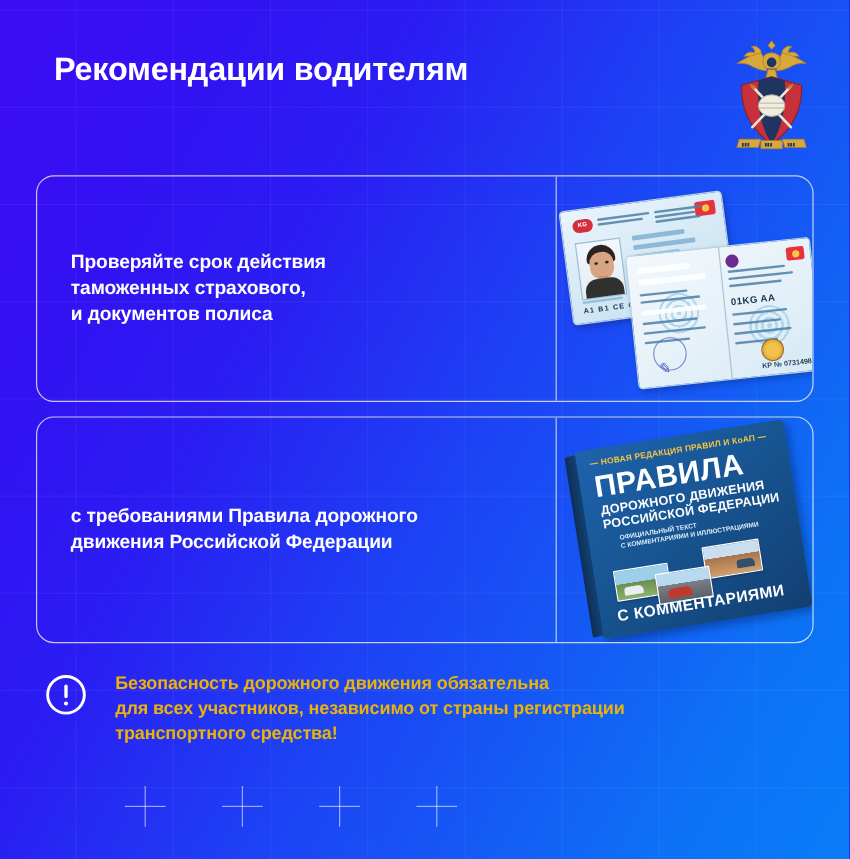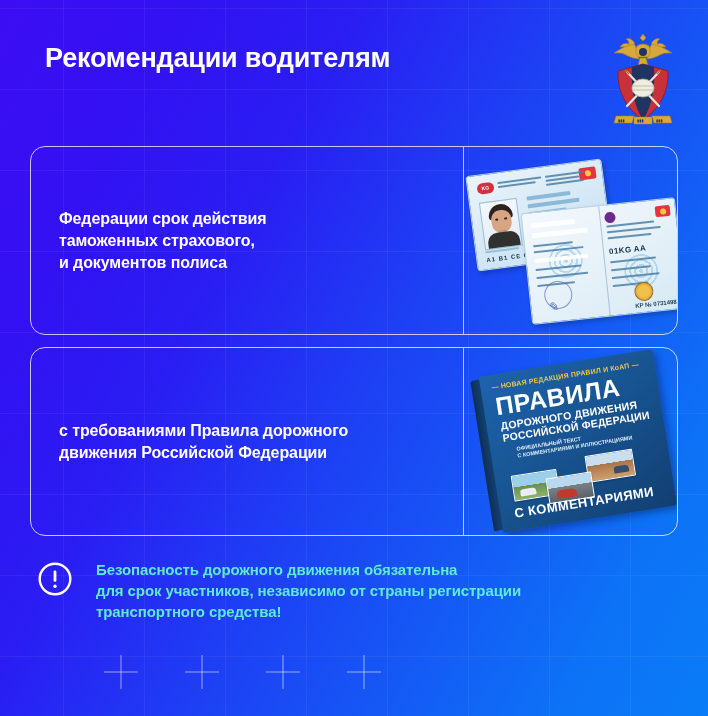--- a/index.html
+++ b/index.html
@@ -307,7 +307,7 @@
   <div class="card-divider"></div>
 
   <div class="card-text">
-    <span>Федерации срок действия</span>
+    <span>Проверяйте срок действия</span>
     <span>таможенных страхового,</span>
     <span>и документов полиса</span>
   </div>

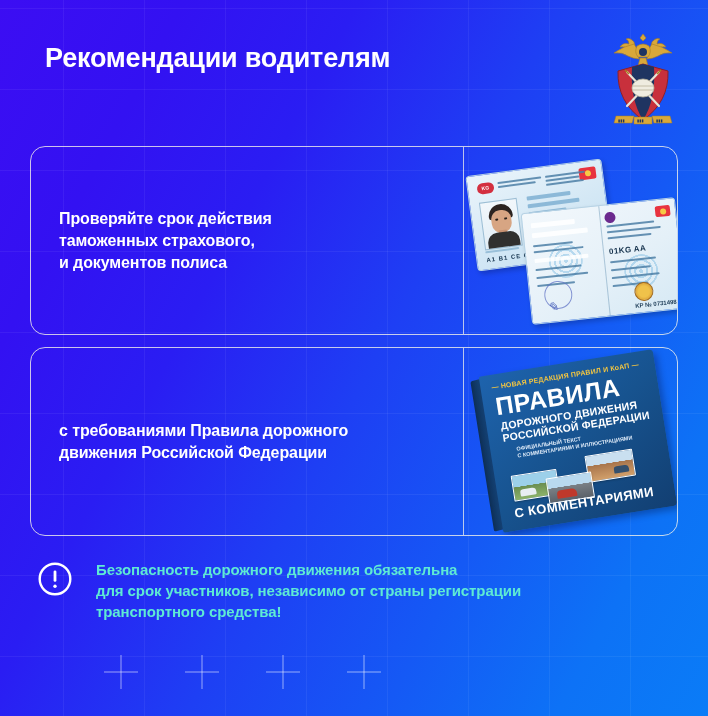--- a/index.html
+++ b/index.html
@@ -243,7 +243,7 @@
   }
   #footer-text {
     position:absolute; left:96px; top:7px;
-    font-size:15px; font-weight:bold; color:#5eead4;
+    font-size:15px; font-weight:bold; color:#eab308;
     line-height:21px; letter-spacing:-0.1px;
   }
   #footer-text span { display:block; white-space:nowrap; }

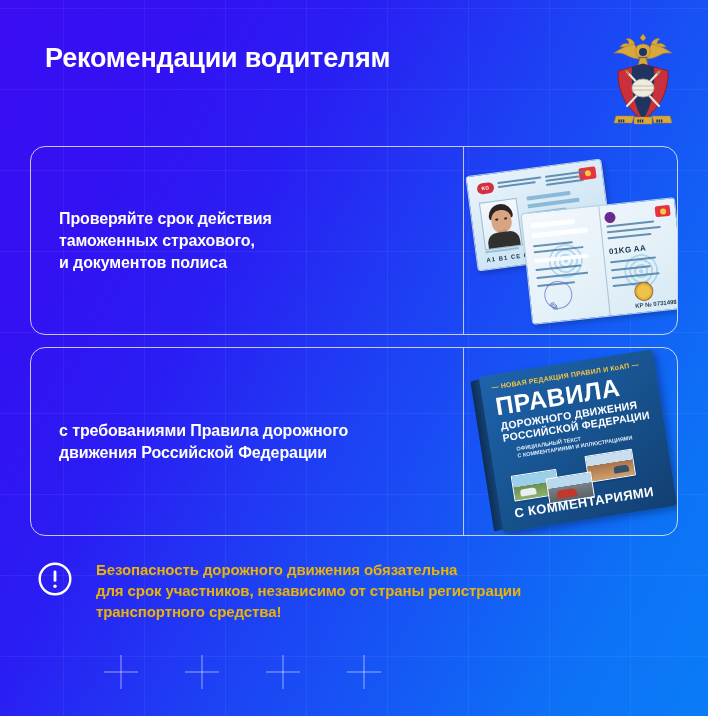--- a/index.html
+++ b/index.html
@@ -414,7 +414,7 @@
   </svg>
   <div id="footer-text">
     <span>Безопасность дорожного движения обязательна</span>
-    <span>для срок участников, независимо от страны регистрации</span>
+    <span>для всех участников, независимо от страны регистрации</span>
     <span>транспортного средства!</span>
   </div>
 </div>

